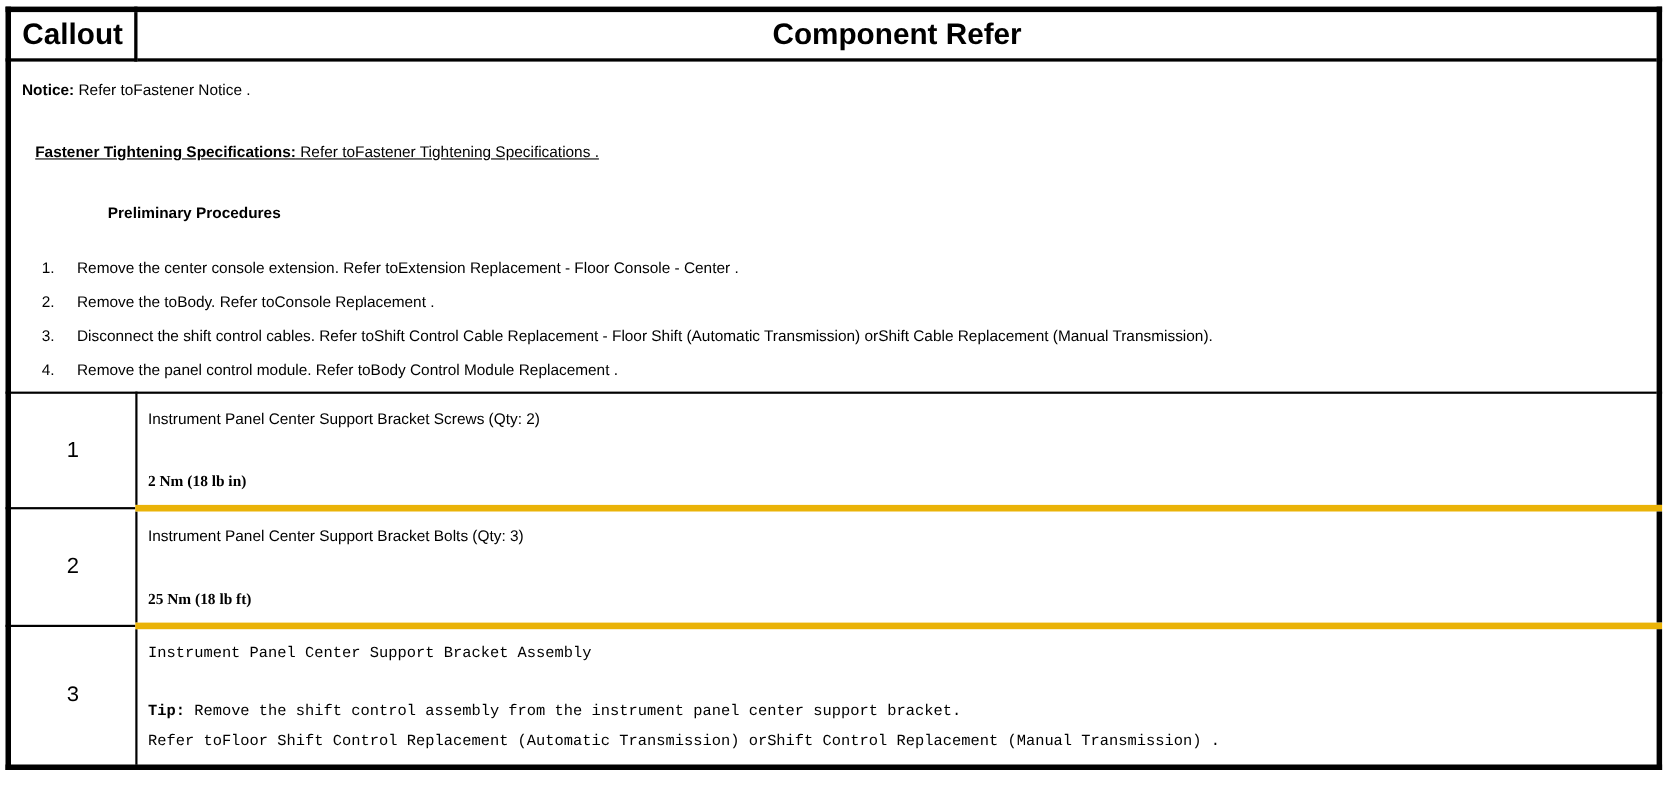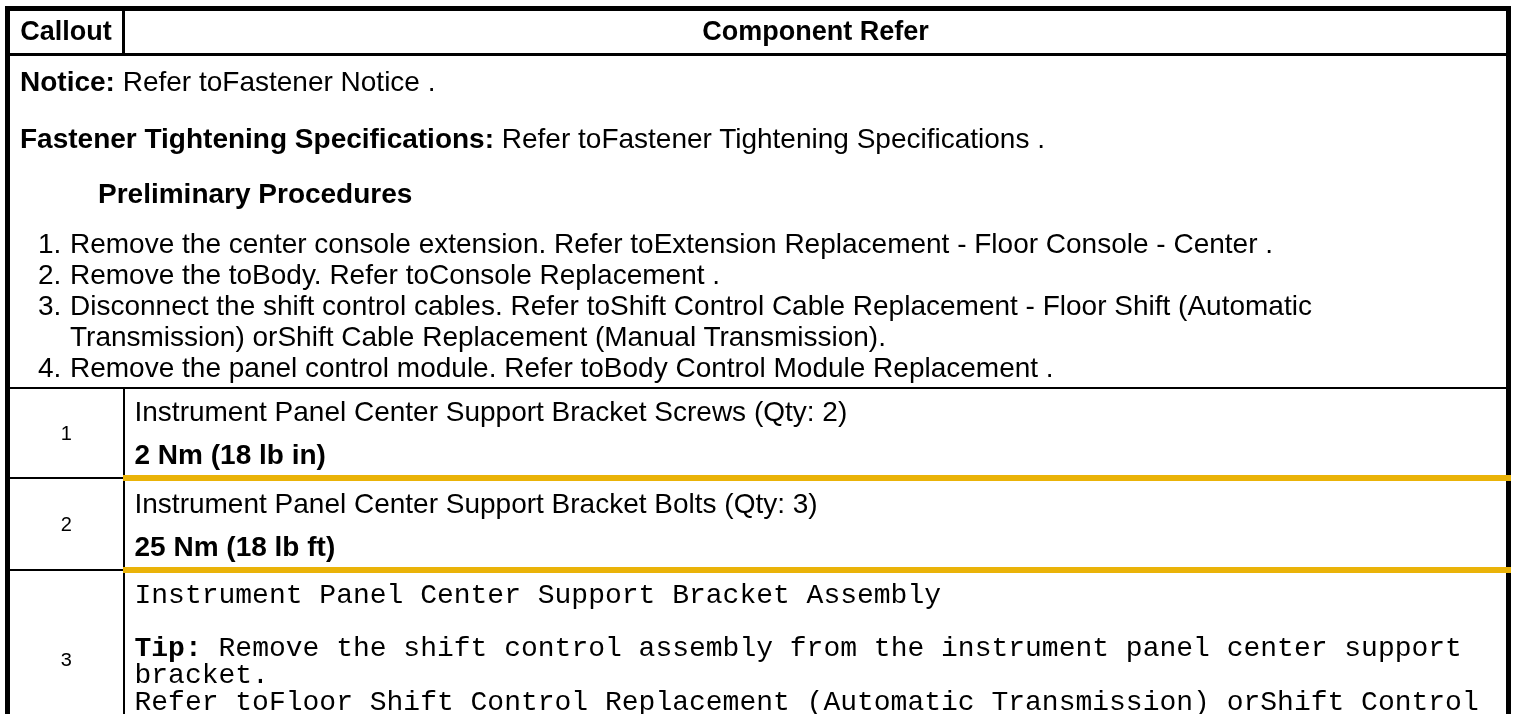--- a/index.html
+++ b/index.html
@@ -37,7 +37,7 @@
   th.h-callout { border-right: 3px solid #000000; }
 
   td {
-    font-size: 28px;
+    font-size: 14px;
     vertical-align: top;
     background: #ffffff;
   }

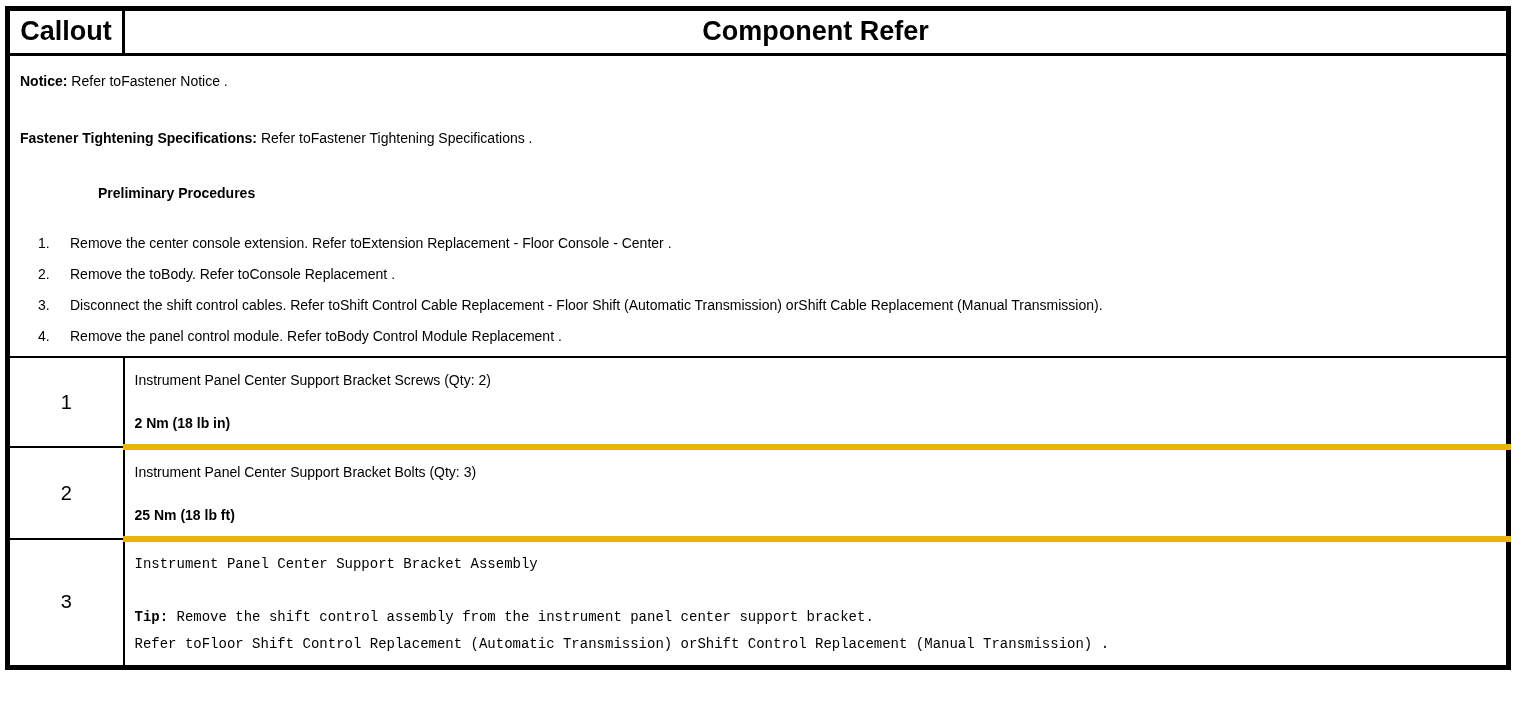--- a/index.html
+++ b/index.html
@@ -49,7 +49,7 @@
     line-height: 29px;
   }
   .p-notice   { margin: 3px 0 0 0; }
-  .p-fastener { margin: 28px 0 0 0; }
+  .p-fastener { margin: 28px 0 0 12px; text-decoration: underline; }
   .p-prelim   { margin: 26px 0 0 78px; font-weight: bold; }
   .lbl { font-weight: bold; }
 

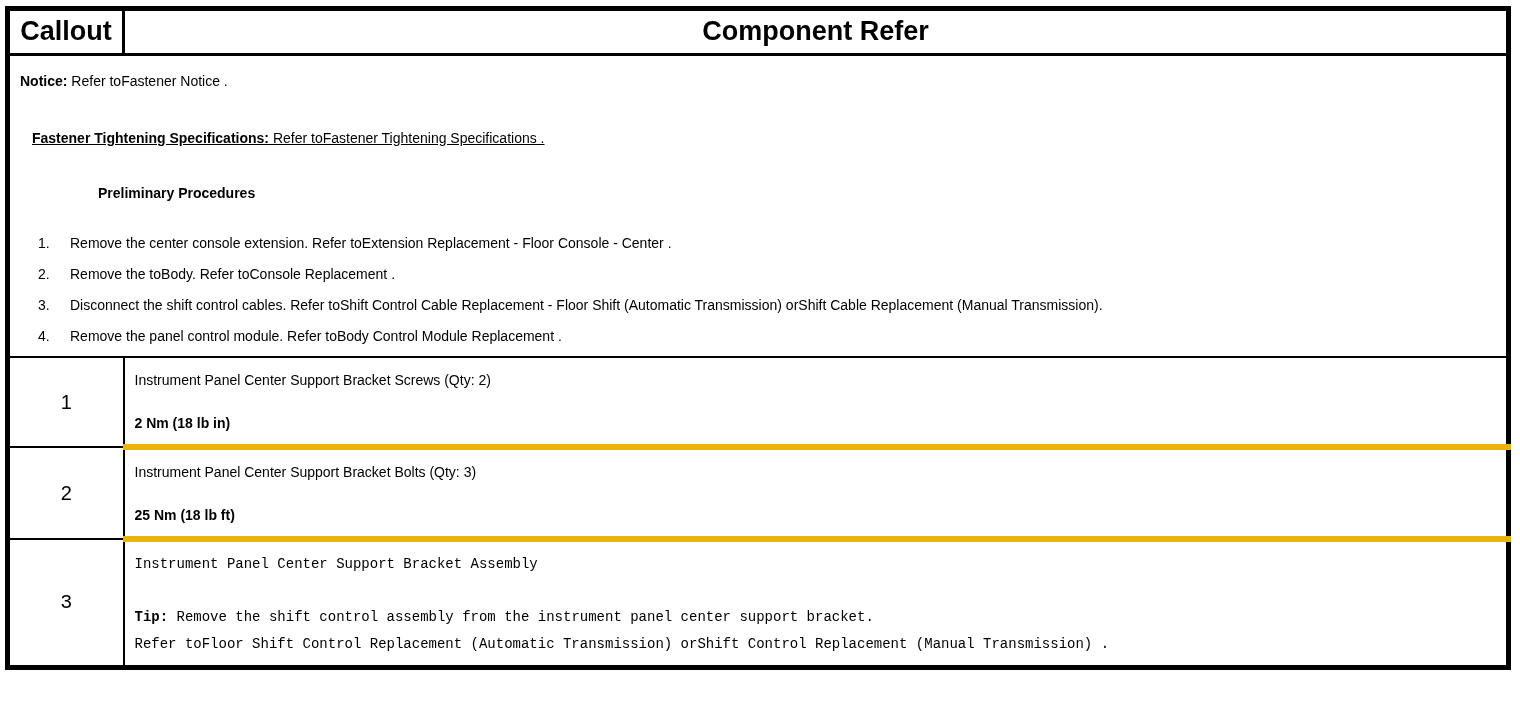--- a/index.html
+++ b/index.html
@@ -72,7 +72,7 @@
     padding: 9px 10px 7px 10px;
     line-height: 27px;
   }
-  .torque { margin-top: 16px; font-weight: bold; }
+  .torque { margin-top: 31px; font-weight: bold; font-family: Liberation Serif, serif; }
   .tipline { margin-top: 26px; }
 </style>
 </head>

